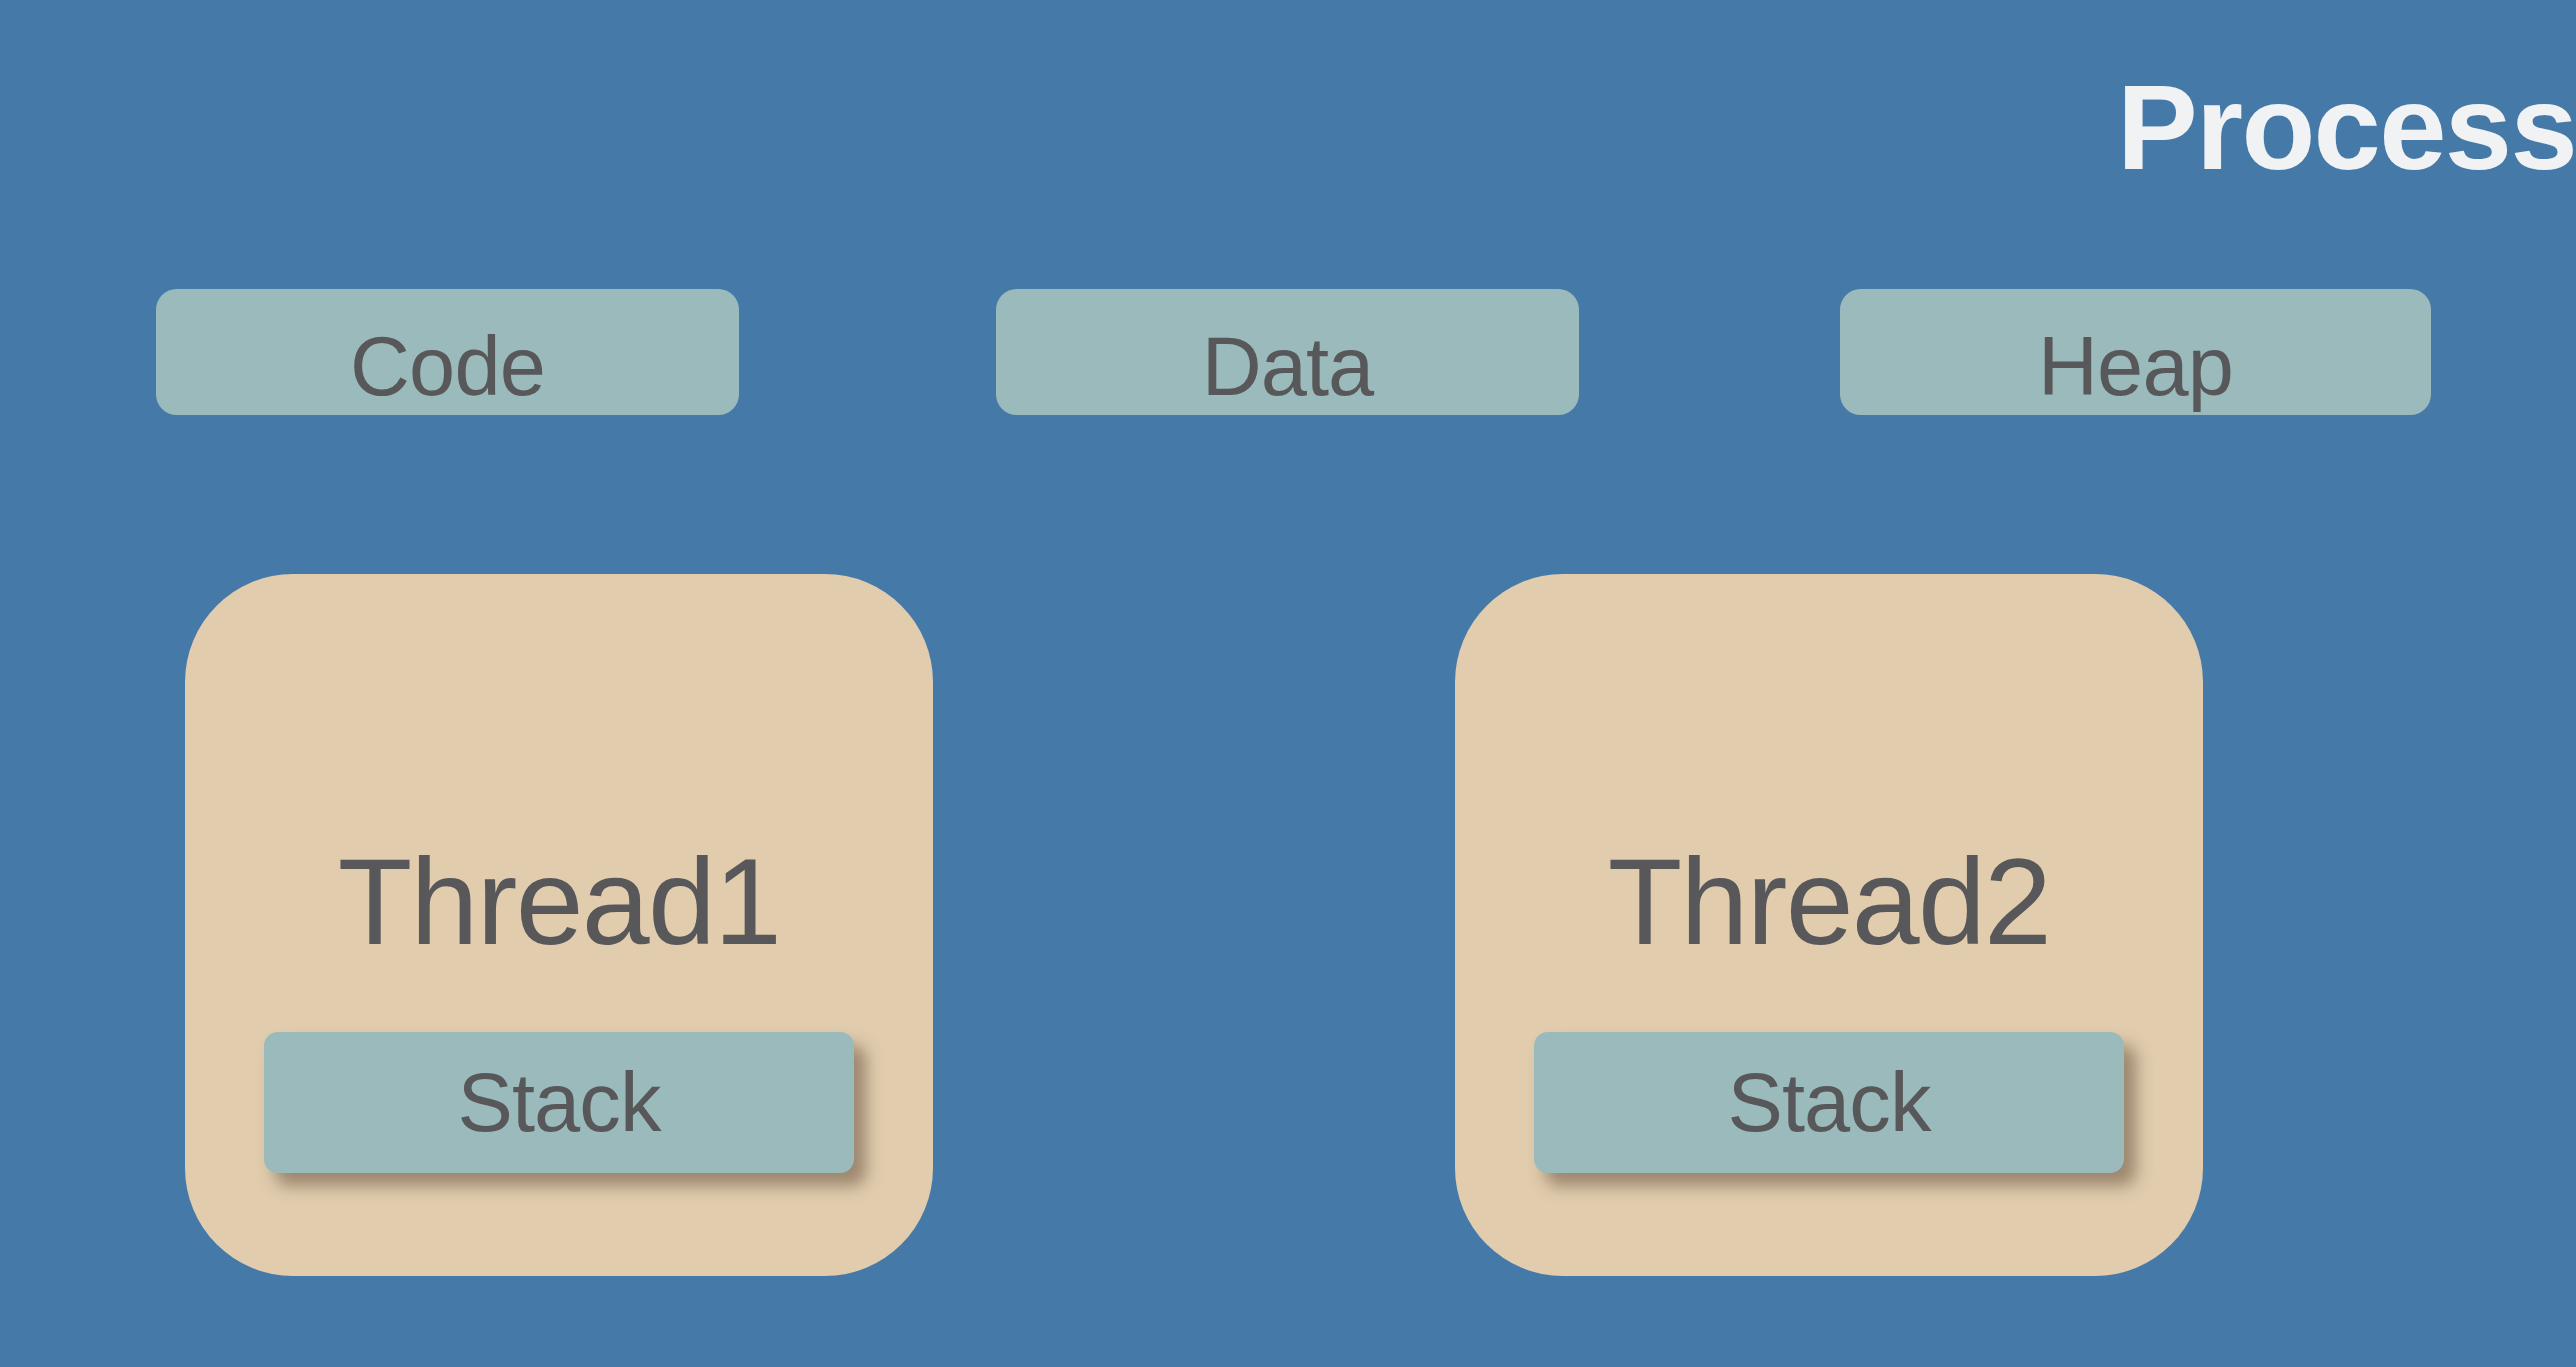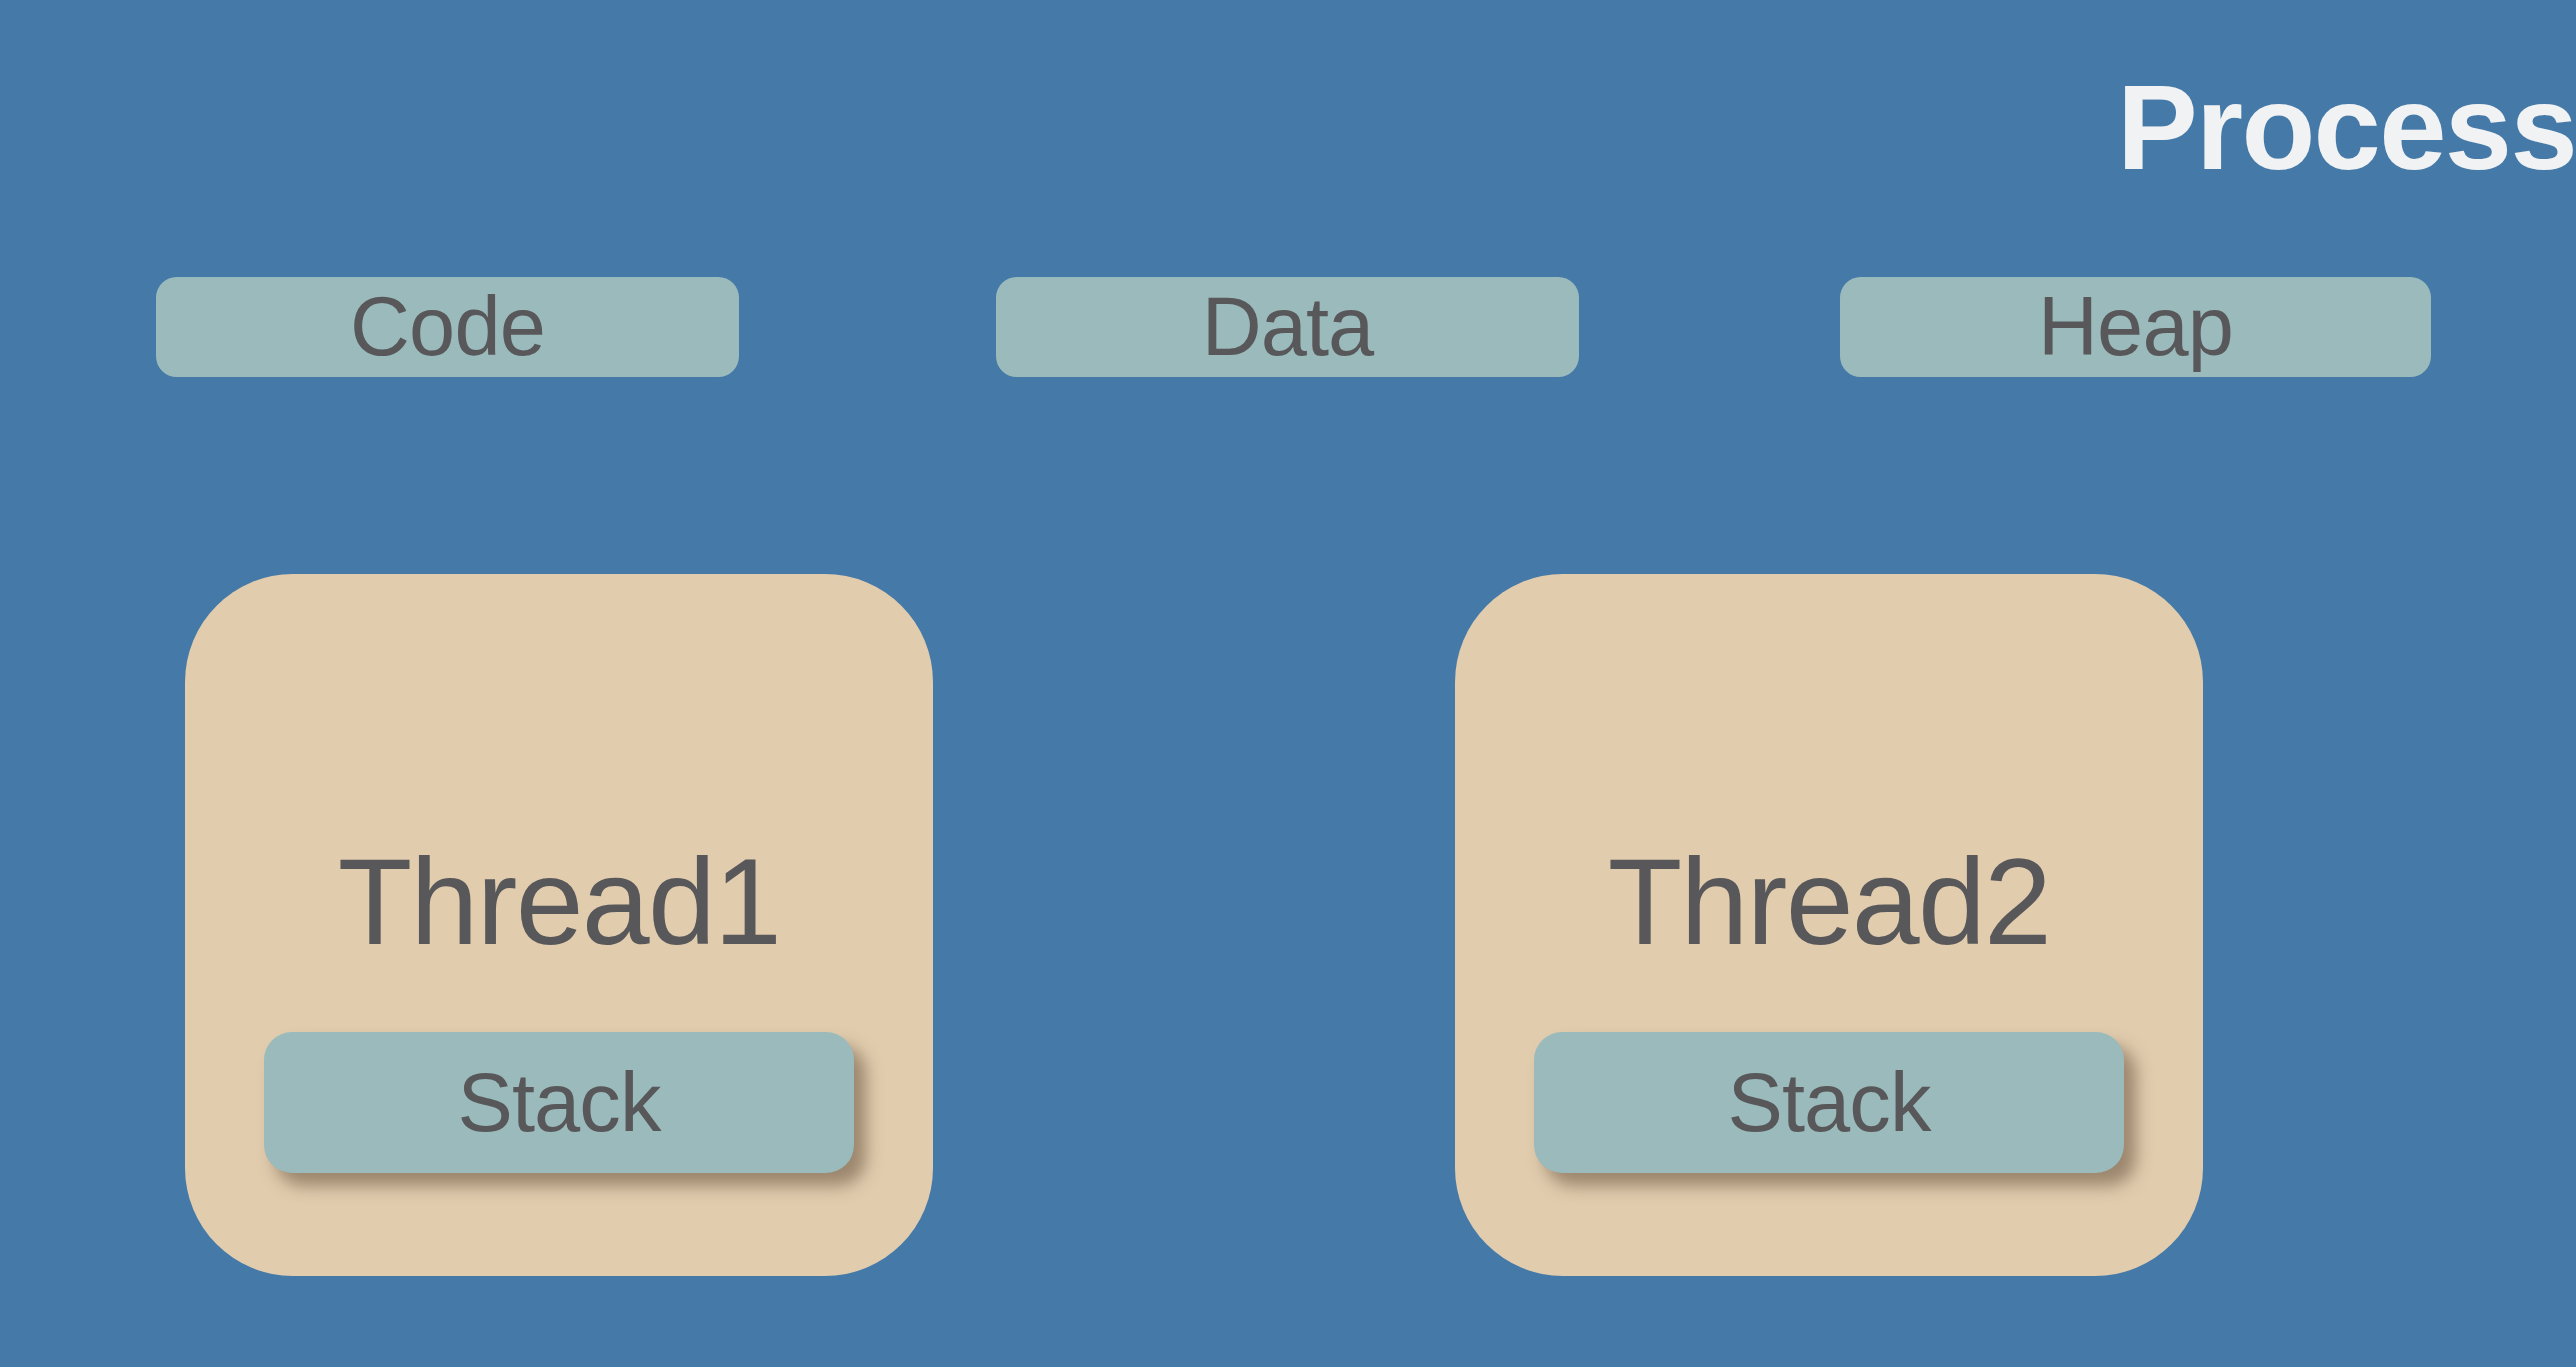--- a/index.html
+++ b/index.html
@@ -35,12 +35,12 @@
   }
   .segment {
     position: absolute;
-    top: 277px;
-    height: 100px;
+    top: 289px;
+    height: 126px;
     border-radius: 20.7px;
     background: var(--segment-fill);
     display: flex;
-    align-items: center;
+    align-items: flex-end;
     justify-content: center;
   }
   .segment .seg-label {

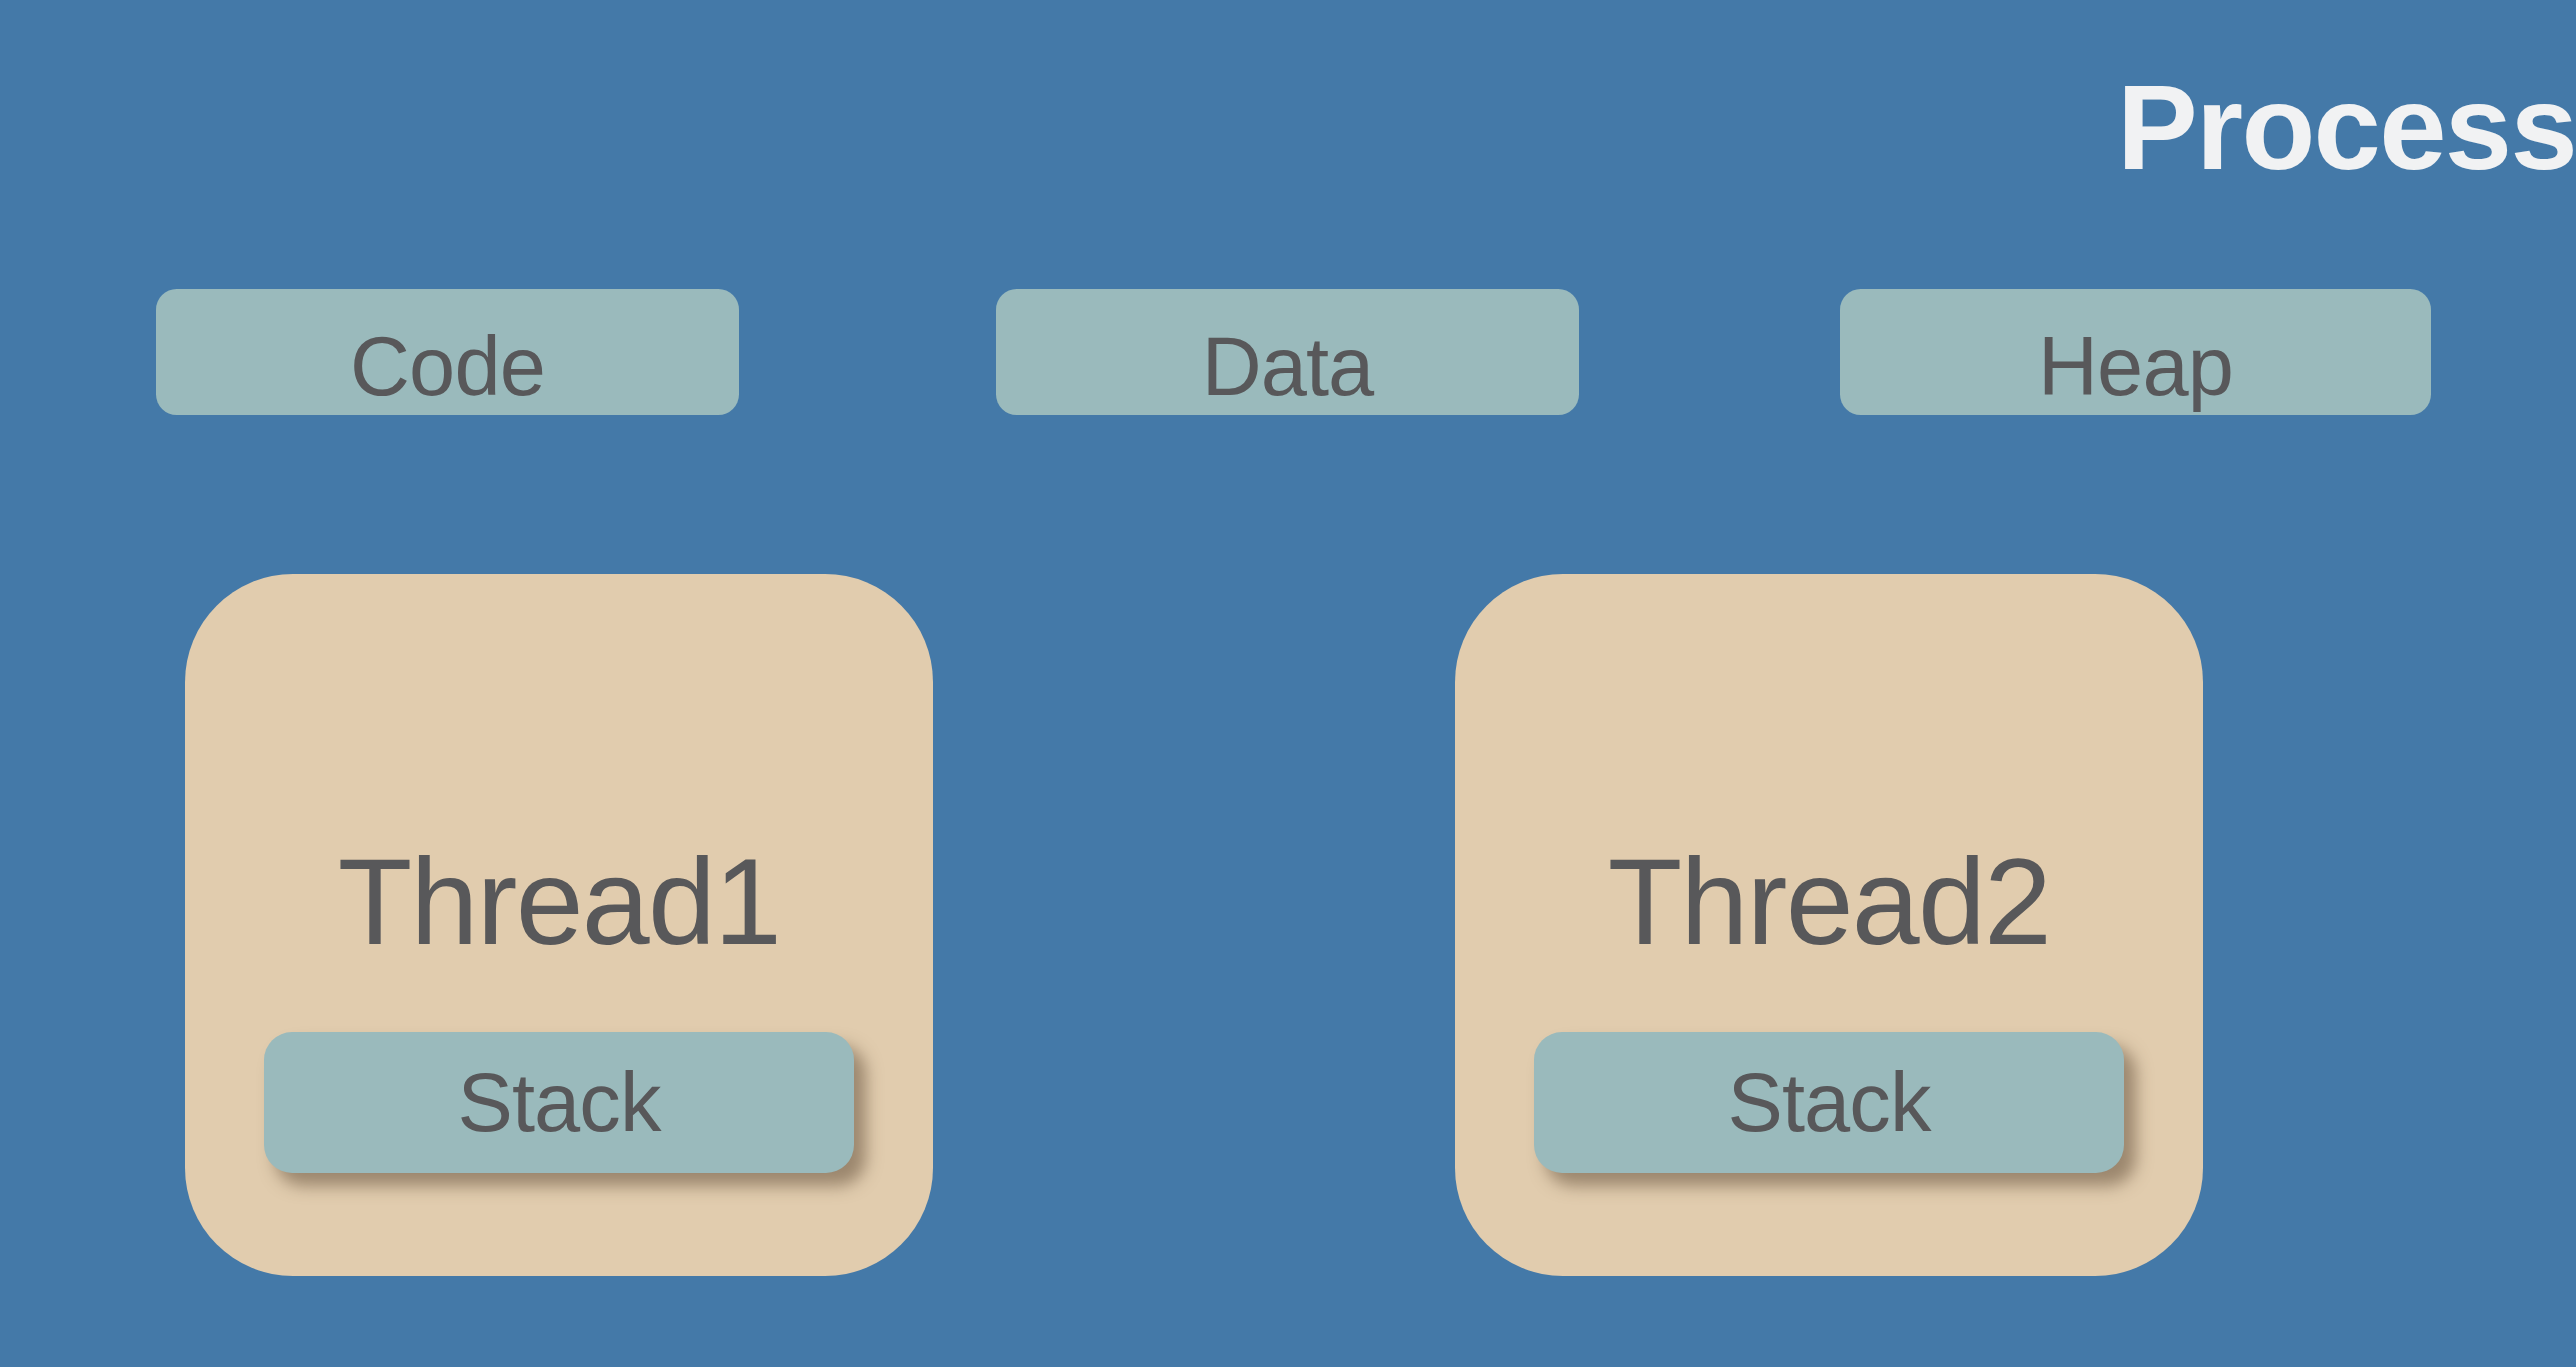--- a/index.html
+++ b/index.html
@@ -79,7 +79,7 @@
     transform: translateX(-50%);
     width: 590px;
     height: 141px;
-    border-radius: 28px;
+    border-radius: 14px;
     background: var(--segment-fill);
     display: flex;
     align-items: center;

